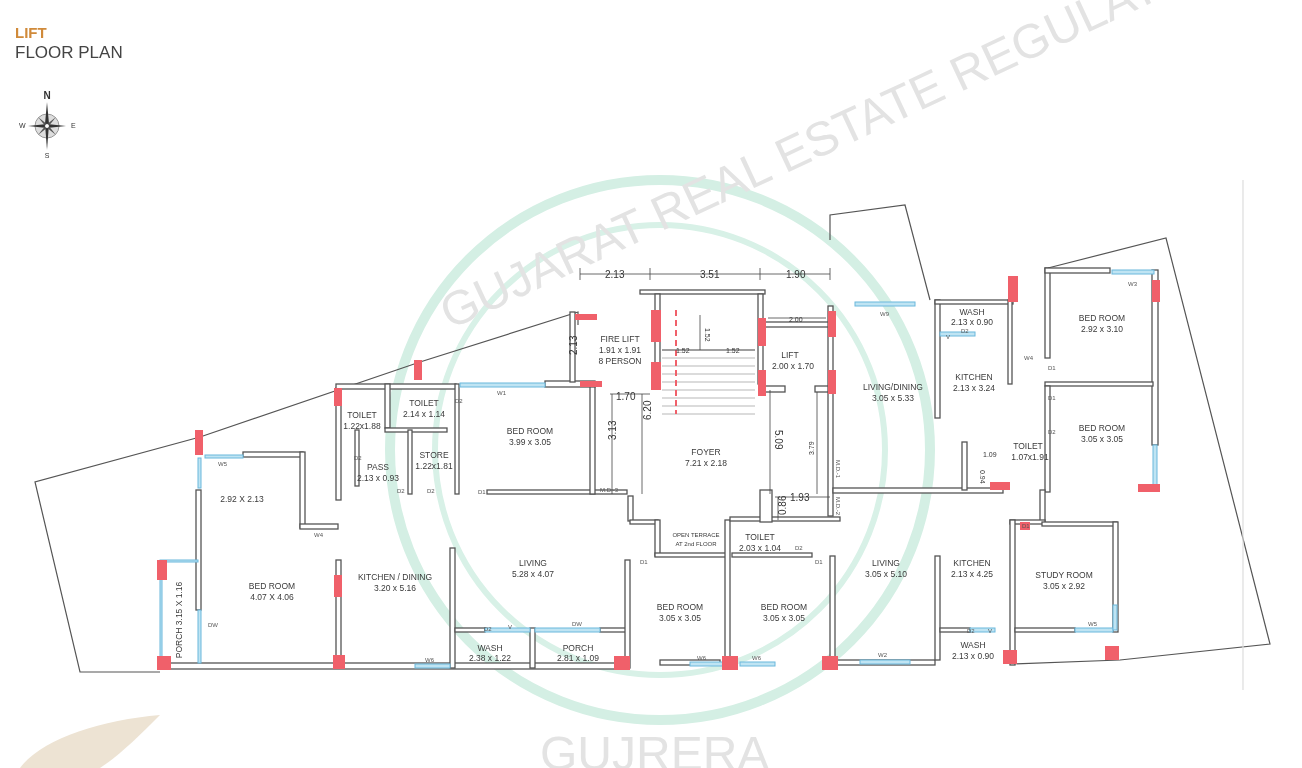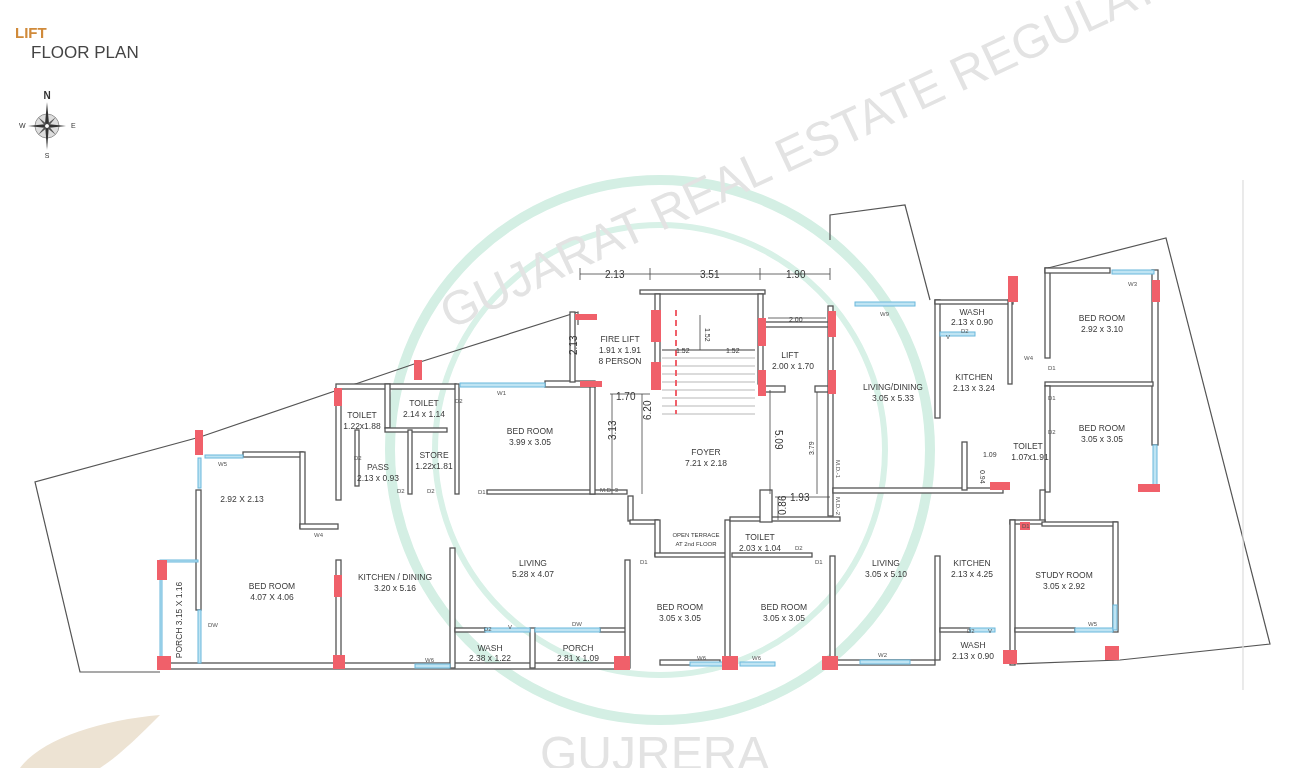--- a/index.html
+++ b/index.html
@@ -5,7 +5,7 @@
   html,body{margin:0;padding:0;background:#fff;}
   body{width:1302px;height:768px;position:relative;overflow:hidden;font-family:"Liberation Sans",sans-serif;}
   .title1{position:absolute;left:15px;top:24px;font-size:15px;font-weight:bold;color:#d08a3a;}
-  .title2{position:absolute;left:31px;top:43px;font-size:17px;color:#444;}
+  .title2{position:absolute;left:15px;top:43px;font-size:17px;color:#444;}
   .compass{position:absolute;left:16px;top:88px;width:62px;height:72px;}
   svg.plan{position:absolute;left:0;top:0;}
   .lbl{font-family:"Liberation Sans",sans-serif;fill:#3a3a3a;}

